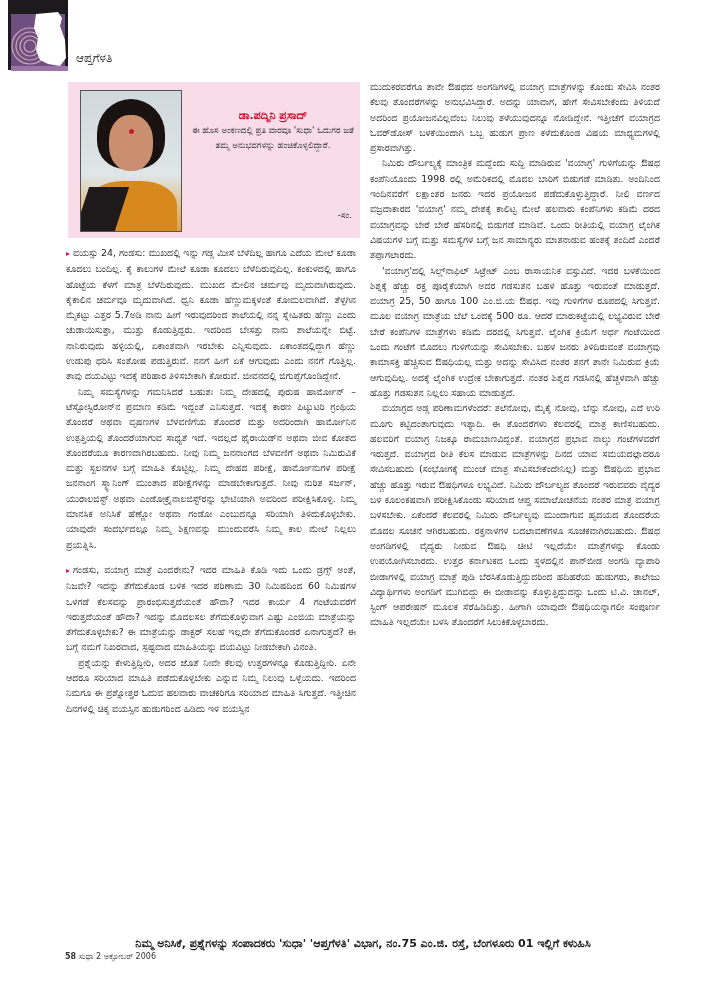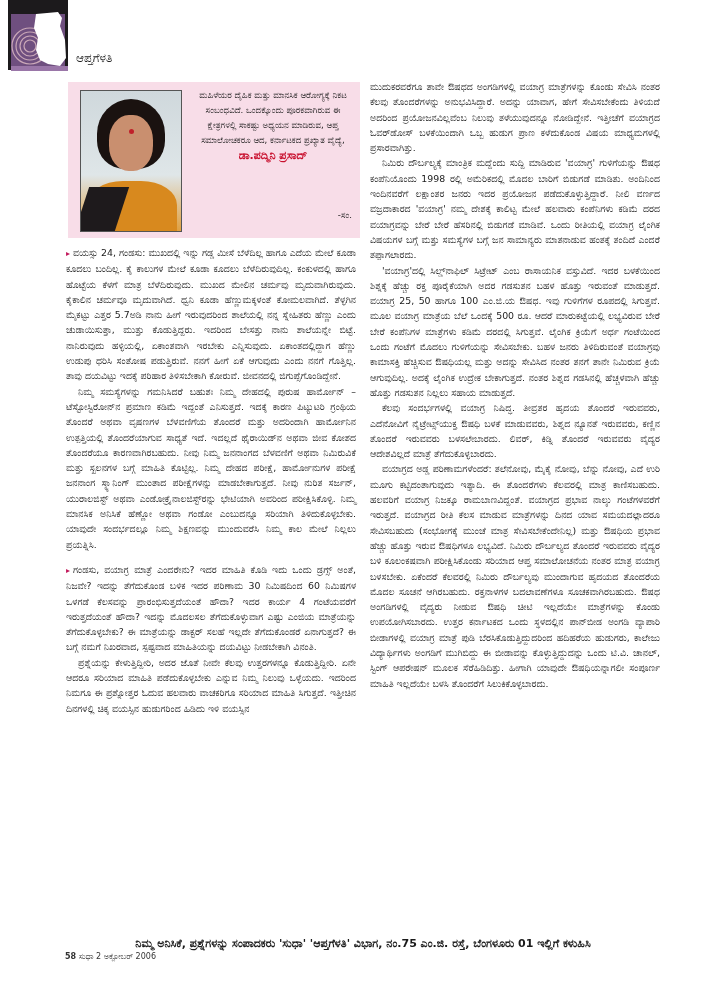--- a/index.html
+++ b/index.html
@@ -57,7 +57,6 @@
     <div class="bindi"></div>
   </div>
   <div class="intro-text">
-    <div>ಮಹಿಳೆಯರ ದೈಹಿಕ ಮತ್ತು ಮಾನಸಿಕ ಆರೋಗ್ಯಕ್ಕೆ ನಿಕಟ ಸಂಬಂಧವಿದೆ. ಒಂದಕ್ಕೊಂದು ಪೂರಕವಾಗಿರುವ ಈ ಕ್ಷೇತ್ರಗಳಲ್ಲಿ ಸಾಕಷ್ಟು ಅಧ್ಯಯನ ಮಾಡಿರುವ, ಆಪ್ತ ಸಮಾಲೋಚಕರೂ ಆದ, ಕರ್ನಾಟಕದ ಪ್ರಖ್ಯಾತ ವೈದ್ಯೆ,</div>
     <div class="intro-name">ಡಾ.ಪದ್ಮಿನಿ ಪ್ರಸಾದ್</div>
   </div>
   <div class="intro-sign">-ಸಂ.</div>

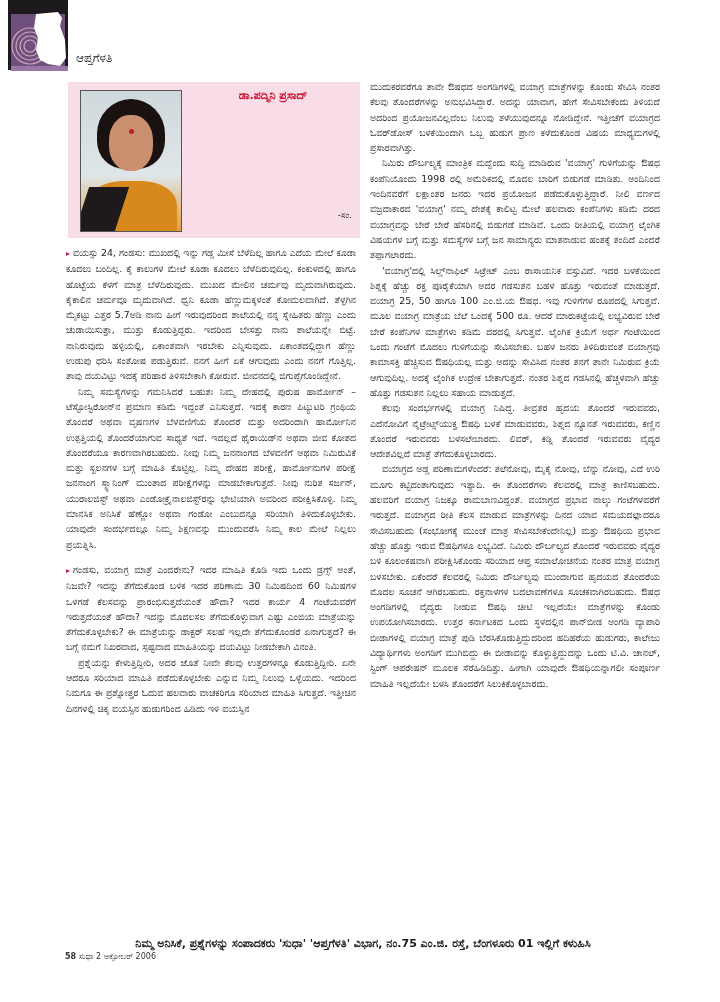--- a/index.html
+++ b/index.html
@@ -19,7 +19,7 @@
   .photo .body { position:absolute; left:6px; top:90px; width:90px; height:60px; border-radius:40% 40% 0 0; background:#d8891e; }
   .photo .blouse { position:absolute; left:0px; top:96px; width:40px; height:50px; background:#1e1a1c; transform:skewX(-18deg); }
   .intro-text { position:absolute; left:122px; top:6px; width:166px; font-size:8.6px; line-height:15px; text-align:center; color:#1a1a1a; }
-  .intro-name { color:#c8102e; font-weight:bold; font-size:11px; }
+  .intro-name { color:#c8102e; font-weight:bold; font-size:11px;margin-top:20px; }
   .intro-sign { position:absolute; right:8px; top:128px; font-size:8.6px; }
   .col { position:absolute; font-size:9.4px; line-height:15.3px; text-align:justify; color:#1a1a1a; }
   .col p { margin:0; }

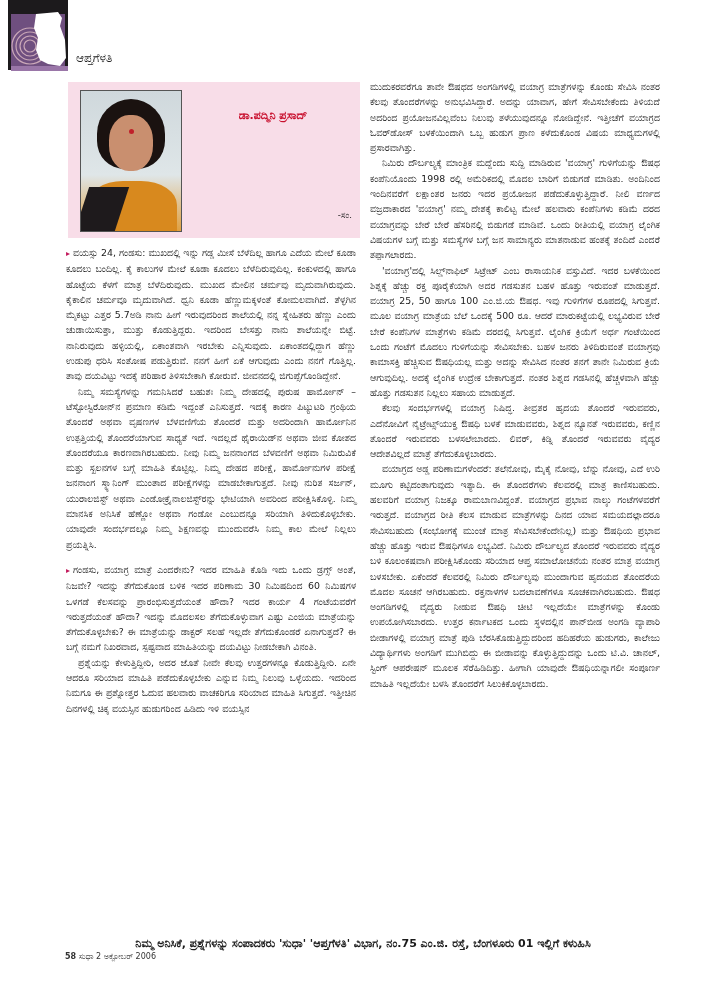--- a/index.html
+++ b/index.html
@@ -58,6 +58,7 @@
   </div>
   <div class="intro-text">
     <div class="intro-name">ಡಾ.ಪದ್ಮಿನಿ ಪ್ರಸಾದ್</div>
+    <div>ಈ ಹೊಸ ಅಂಕಣದಲ್ಲಿ ಪ್ರತಿ ವಾರವೂ 'ಸುಧಾ' ಓದುಗರ ಜತೆ ತಮ್ಮ ಅನುಭವಗಳನ್ನು ಹಂಚಿಕೊಳ್ಳಲಿದ್ದಾರೆ.</div>
   </div>
   <div class="intro-sign">-ಸಂ.</div>
 </div>

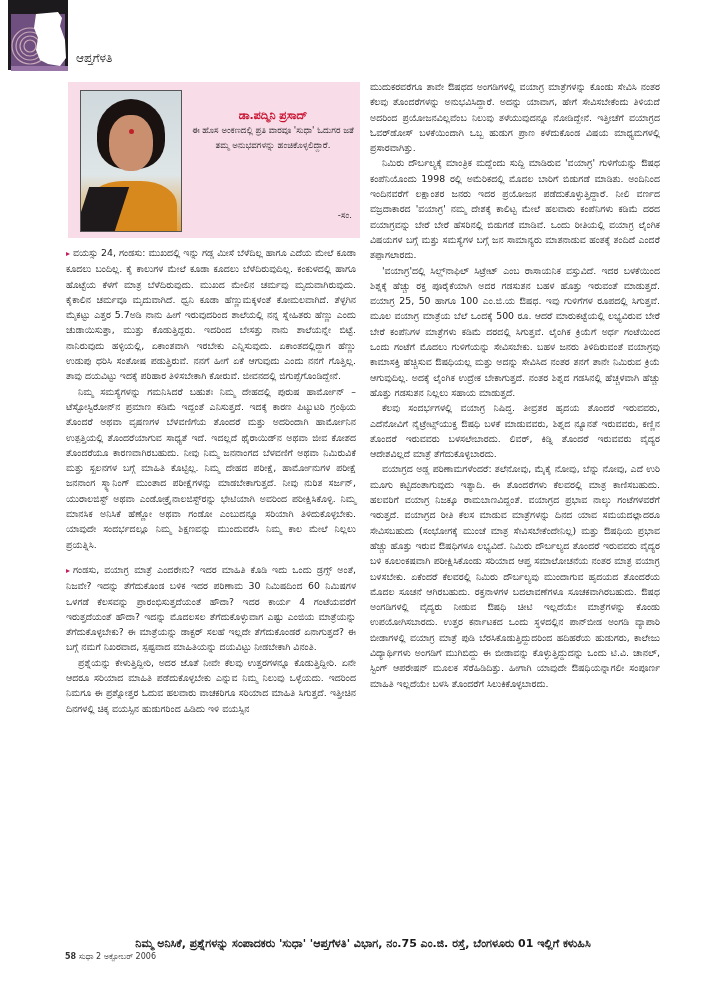--- a/index.html
+++ b/index.html
@@ -75,7 +75,6 @@
   <p>ಮುದುಕರವರೆಗೂ ತಾವೇ ಔಷಧದ ಅಂಗಡಿಗಳಲ್ಲಿ ವಯಾಗ್ರ ಮಾತ್ರೆಗಳನ್ನು ಕೊಂಡು ಸೇವಿಸಿ ನಂತರ ಕೆಲವು ತೊಂದರೆಗಳನ್ನು ಅನುಭವಿಸಿದ್ದಾರೆ. ಅದನ್ನು ಯಾವಾಗ, ಹೇಗೆ ಸೇವಿಸಬೇಕೆಂದು ತಿಳಿಯದೆ ಅದರಿಂದ ಪ್ರಯೋಜನವಿಲ್ಲವೆಂಬ ನಿಲುವು ತಳೆಯುವುದನ್ನೂ ನೋಡಿದ್ದೇನೆ. ಇತ್ತೀಚೆಗೆ ವಯಾಗ್ರದ ಓವರ್‌ಡೋಸ್ ಬಳಕೆಯಿಂದಾಗಿ ಒಬ್ಬ ಹುಡುಗ ಪ್ರಾಣ ಕಳೆದುಕೊಂಡ ವಿಷಯ ಮಾಧ್ಯಮಗಳಲ್ಲಿ ಪ್ರಸಾರವಾಗಿತ್ತು.</p>
   <p class="ind">ನಿಮಿರು ದೌರ್ಬಲ್ಯಕ್ಕೆ ಮಾಂತ್ರಿಕ ಮದ್ದೆಂದು ಸುದ್ದಿ ಮಾಡಿರುವ 'ವಯಾಗ್ರ' ಗುಳಿಗೆಯನ್ನು ಔಷಧ ಕಂಪೆನಿಯೊಂದು 1998 ರಲ್ಲಿ ಅಮೆರಿಕದಲ್ಲಿ ಮೊದಲ ಬಾರಿಗೆ ಬಿಡುಗಡೆ ಮಾಡಿತು. ಅಂದಿನಿಂದ ಇಂದಿನವರೆಗೆ ಲಕ್ಷಾಂತರ ಜನರು ಇದರ ಪ್ರಯೋಜನ ಪಡೆದುಕೊಳ್ಳುತ್ತಿದ್ದಾರೆ. ನೀಲಿ ವರ್ಣದ ವಜ್ರದಾಕಾರದ 'ವಯಾಗ್ರ' ನಮ್ಮ ದೇಶಕ್ಕೆ ಕಾಲಿಟ್ಟ ಮೇಲೆ ಹಲವಾರು ಕಂಪೆನಿಗಳು ಕಡಿಮೆ ದರದ ವಯಾಗ್ರವನ್ನು ಬೇರೆ ಬೇರೆ ಹೆಸರಿನಲ್ಲಿ ಬಿಡುಗಡೆ ಮಾಡಿವೆ. ಒಂದು ರೀತಿಯಲ್ಲಿ ವಯಾಗ್ರ ಲೈಂಗಿಕ ವಿಷಯಗಳ ಬಗ್ಗೆ ಮತ್ತು ಸಮಸ್ಯೆಗಳ ಬಗ್ಗೆ ಜನ ಸಾಮಾನ್ಯರು ಮಾತನಾಡುವ ಹಂತಕ್ಕೆ ತಂದಿದೆ ಎಂದರೆ ತಪ್ಪಾಗಲಾರದು.</p>
   <p class="ind">'ವಯಾಗ್ರ'ದಲ್ಲಿ ಸಿಲ್ಡ್‌ನಾಫಿಲ್ ಸಿಟ್ರೇಟ್ ಎಂಬ ರಾಸಾಯನಿಕ ವಸ್ತುವಿದೆ. ಇದರ ಬಳಕೆಯಿಂದ ಶಿಶ್ನಕ್ಕೆ ಹೆಚ್ಚು ರಕ್ತ ಪೂರೈಕೆಯಾಗಿ ಅದರ ಗಡಸುತನ ಬಹಳ ಹೊತ್ತು ಇರುವಂತೆ ಮಾಡುತ್ತದೆ. ವಯಾಗ್ರ 25, 50 ಹಾಗೂ 100 ಎಂ.ಜಿ.ಯ ಔಷಧ. ಇವು ಗುಳಿಗೆಗಳ ರೂಪದಲ್ಲಿ ಸಿಗುತ್ತವೆ. ಮೂಲ ವಯಾಗ್ರ ಮಾತ್ರೆಯ ಬೆಲೆ ಒಂದಕ್ಕೆ 500 ರೂ. ಆದರೆ ಮಾರುಕಟ್ಟೆಯಲ್ಲಿ ಲಭ್ಯವಿರುವ ಬೇರೆ ಬೇರೆ ಕಂಪೆನಿಗಳ ಮಾತ್ರೆಗಳು ಕಡಿಮೆ ದರದಲ್ಲಿ ಸಿಗುತ್ತವೆ. ಲೈಂಗಿಕ ಕ್ರಿಯೆಗೆ ಅರ್ಧ ಗಂಟೆಯಿಂದ ಒಂದು ಗಂಟೆಗೆ ಮೊದಲು ಗುಳಿಗೆಯನ್ನು ಸೇವಿಸಬೇಕು. ಬಹಳ ಜನರು ತಿಳಿದಿರುವಂತೆ ವಯಾಗ್ರವು ಕಾಮಾಸಕ್ತಿ ಹೆಚ್ಚಿಸುವ ಔಷಧಿಯಲ್ಲ ಮತ್ತು ಅದನ್ನು ಸೇವಿಸಿದ ನಂತರ ತನಗೆ ತಾನೇ ನಿಮಿರುವ ಕ್ರಿಯೆ ಆಗುವುದಿಲ್ಲ. ಅದಕ್ಕೆ ಲೈಂಗಿಕ ಉದ್ರೇಕ ಬೇಕಾಗುತ್ತದೆ. ನಂತರ ಶಿಶ್ನದ ಗಡಸಿನಲ್ಲಿ ಹೆಚ್ಚಳವಾಗಿ ಹೆಚ್ಚು ಹೊತ್ತು ಗಡಸುತನ ನಿಲ್ಲಲು ಸಹಾಯ ಮಾಡುತ್ತದೆ.</p>
-  <p class="ind">ಕೆಲವು ಸಂದರ್ಭಗಳಲ್ಲಿ ವಯಾಗ್ರ ನಿಷಿದ್ಧ. ತೀವ್ರತರ ಹೃದಯ ತೊಂದರೆ ಇರುವವರು, ಎದೆನೋವಿಗೆ ನೈಟ್ರೇಟ್ಸ್‌ಯುಕ್ತ ಔಷಧಿ ಬಳಕೆ ಮಾಡುವವರು, ಶಿಶ್ನದ ನ್ಯೂನತೆ ಇರುವವರು, ಕಣ್ಣಿನ ತೊಂದರೆ ಇರುವವರು ಬಳಸಲೇಬಾರದು. ಲಿವರ್, ಕಿಡ್ನಿ ತೊಂದರೆ ಇರುವವರು ವೈದ್ಯರ ಆದೇಶವಿಲ್ಲದೆ ಮಾತ್ರೆ ತೆಗೆದುಕೊಳ್ಳಬಾರದು.</p>
   <p class="ind">ವಯಾಗ್ರದ ಅಡ್ಡ ಪರಿಣಾಮಗಳೆಂದರೆ: ತಲೆನೋವು, ಮೈಕೈ ನೋವು, ಬೆನ್ನು ನೋವು, ಎದೆ ಉರಿ ಮೂಗು ಕಟ್ಟಿದಂತಾಗುವುದು ಇತ್ಯಾದಿ. ಈ ತೊಂದರೆಗಳು ಕೆಲವರಲ್ಲಿ ಮಾತ್ರ ಕಾಣಿಸಬಹುದು. ಹಲವರಿಗೆ ವಯಾಗ್ರ ನಿಜಕ್ಕೂ ರಾಮಬಾಣವಿದ್ದಂತೆ. ವಯಾಗ್ರದ ಪ್ರಭಾವ ನಾಲ್ಕು ಗಂಟೆಗಳವರೆಗೆ ಇರುತ್ತದೆ. ವಯಾಗ್ರದ ರೀತಿ ಕೆಲಸ ಮಾಡುವ ಮಾತ್ರೆಗಳನ್ನು ದಿನದ ಯಾವ ಸಮಯದಲ್ಲಾದರೂ ಸೇವಿಸಬಹುದು (ಸಂಭೋಗಕ್ಕೆ ಮುಂಚೆ ಮಾತ್ರ ಸೇವಿಸಬೇಕೆಂದೇನಿಲ್ಲ) ಮತ್ತು ಔಷಧಿಯ ಪ್ರಭಾವ ಹೆಚ್ಚು ಹೊತ್ತು ಇರುವ ಔಷಧಿಗಳೂ ಲಭ್ಯವಿದೆ. ನಿಮಿರು ದೌರ್ಬಲ್ಯದ ತೊಂದರೆ ಇರುವವರು ವೈದ್ಯರ ಬಳಿ ಕೂಲಂಕಷವಾಗಿ ಪರೀಕ್ಷಿಸಿಕೊಂಡು ಸರಿಯಾದ ಆಪ್ತ ಸಮಾಲೋಚನೆಯ ನಂತರ ಮಾತ್ರ ವಯಾಗ್ರ ಬಳಸಬೇಕು. ಏಕೆಂದರೆ ಕೆಲವರಲ್ಲಿ ನಿಮಿರು ದೌರ್ಬಲ್ಯವು ಮುಂದಾಗುವ ಹೃದಯದ ತೊಂದರೆಯ ಮೊದಲ ಸೂಚನೆ ಆಗಿರಬಹುದು. ರಕ್ತನಾಳಗಳ ಬದಲಾವಣೆಗಳೂ ಸೂಚಕವಾಗಿರಬಹುದು. ಔಷಧ ಅಂಗಡಿಗಳಲ್ಲಿ ವೈದ್ಯರು ನೀಡುವ ಔಷಧಿ ಚೀಟಿ ಇಲ್ಲದೆಯೇ ಮಾತ್ರೆಗಳನ್ನು ಕೊಂಡು ಉಪಯೋಗಿಸಬಾರದು. ಉತ್ತರ ಕರ್ನಾಟಕದ ಒಂದು ಸ್ಥಳದಲ್ಲಿನ ಪಾನ್‌ಬೀಡ ಅಂಗಡಿ ವ್ಯಾಪಾರಿ ಬೀಡಾಗಳಲ್ಲಿ ವಯಾಗ್ರ ಮಾತ್ರೆ ಪುಡಿ ಬೆರಸಿಕೊಡುತ್ತಿದ್ದುದರಿಂದ ಹದಿಹರೆಯ ಹುಡುಗರು, ಕಾಲೇಜು ವಿದ್ಯಾರ್ಥಿಗಳು ಅಂಗಡಿಗೆ ಮುಗಿಬಿದ್ದು ಈ ಬೀಡಾವನ್ನು ಕೊಳ್ಳುತ್ತಿದ್ದುದನ್ನು ಒಂದು ಟಿ.ವಿ. ಚಾನಲ್, ಸ್ಟಿಂಗ್ ಆಪರೇಷನ್ ಮೂಲಕ ಸೆರೆಹಿಡಿದಿತ್ತು. ಹೀಗಾಗಿ ಯಾವುದೇ ಔಷಧಿಯನ್ನಾಗಲೀ ಸಂಪೂರ್ಣ ಮಾಹಿತಿ ಇಲ್ಲದೆಯೇ ಬಳಸಿ ತೊಂದರೆಗೆ ಸಿಲುಕಿಕೊಳ್ಳಬಾರದು.</p>
 </div>
 

